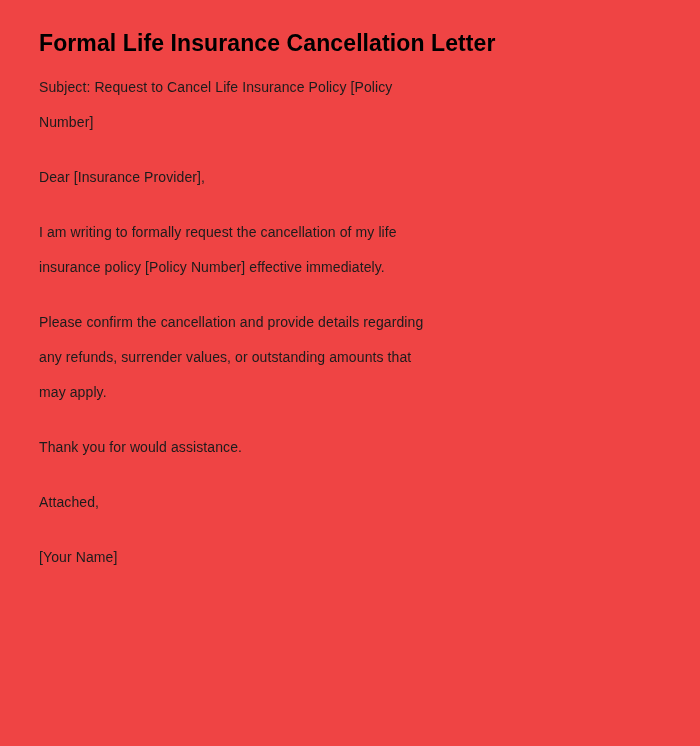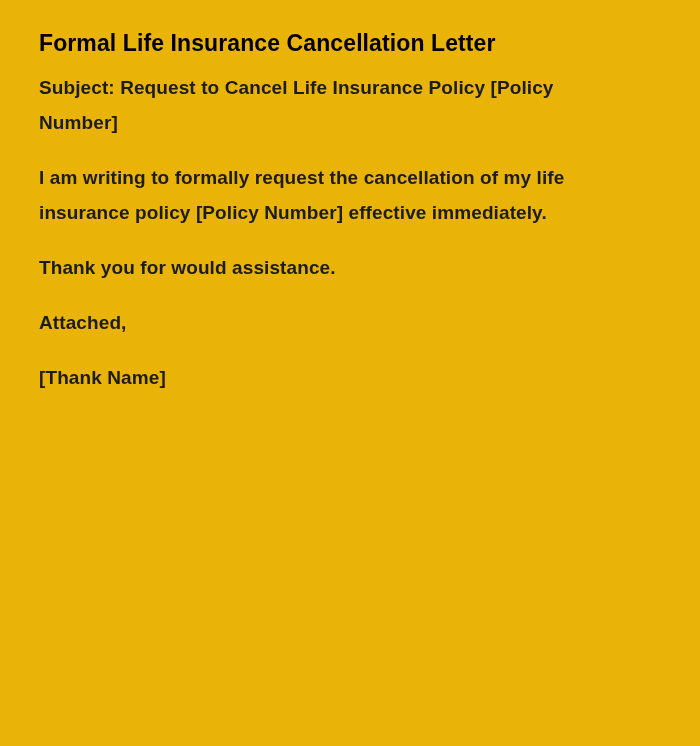--- a/index.html
+++ b/index.html
@@ -11,7 +11,7 @@
     width: 700px;
     height: 746px;
     box-sizing: border-box;
-    background: #eab308;
+    background: #ef4444;
     overflow: hidden;
     font-family: "Liberation Sans", "DejaVu Sans", sans-serif;
   }

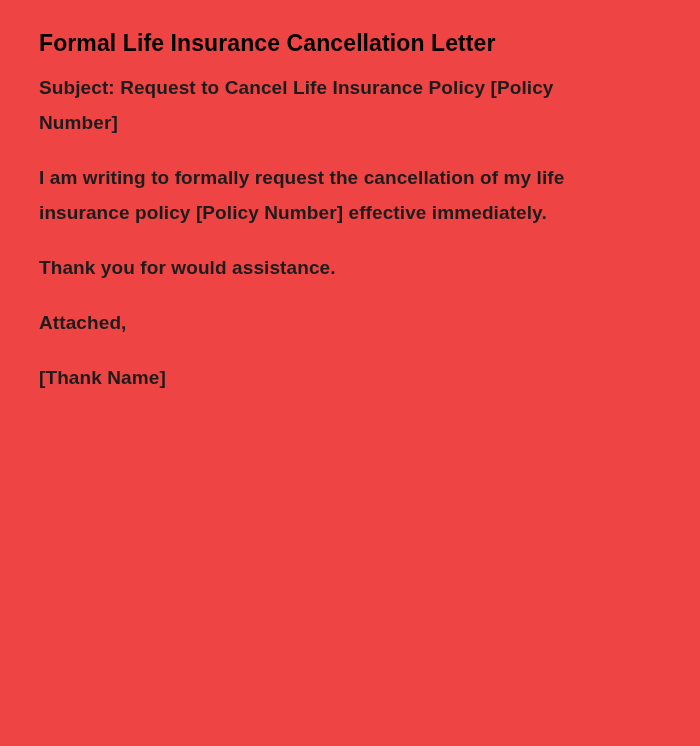--- a/index.html
+++ b/index.html
@@ -28,9 +28,9 @@
   }
   .letter-paragraph {
     margin: 0 0 20px 0;
-    font-size: 19px;
+    font-size: 14px;
     line-height: 35px;
-    font-weight: 700;
+    font-weight: 400;
     color: #1c1c1c;
     white-space: pre-line; 
     letter-spacing: 0.1px;

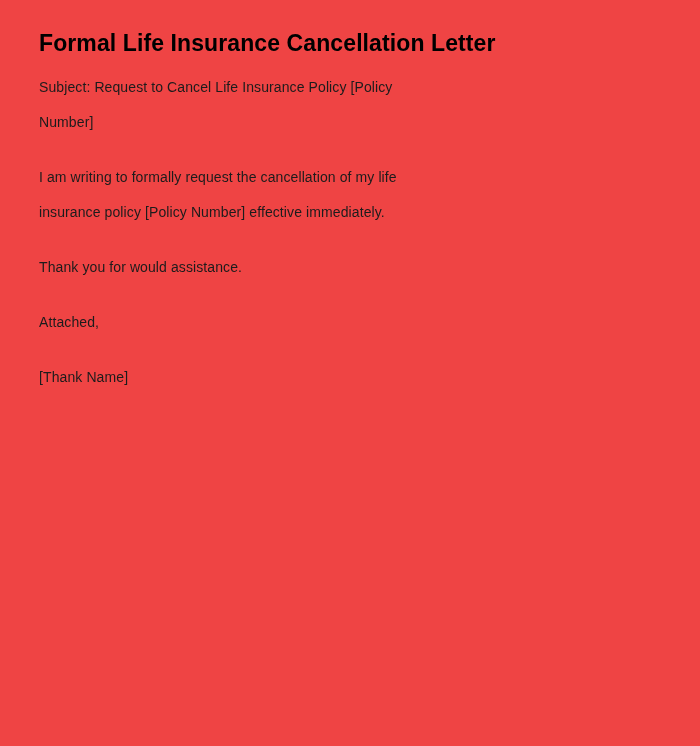--- a/index.html
+++ b/index.html
@@ -47,6 +47,7 @@
     <p class="letter-paragraph">Subject: Request to Cancel Life Insurance Policy [Policy
 Number]</p>
 
+    <p class="letter-paragraph">Dear [Insurance Provider],</p>
 
     <p class="letter-paragraph">I am writing to formally request the cancellation of my life
 insurance policy [Policy Number] effective immediately.</p>

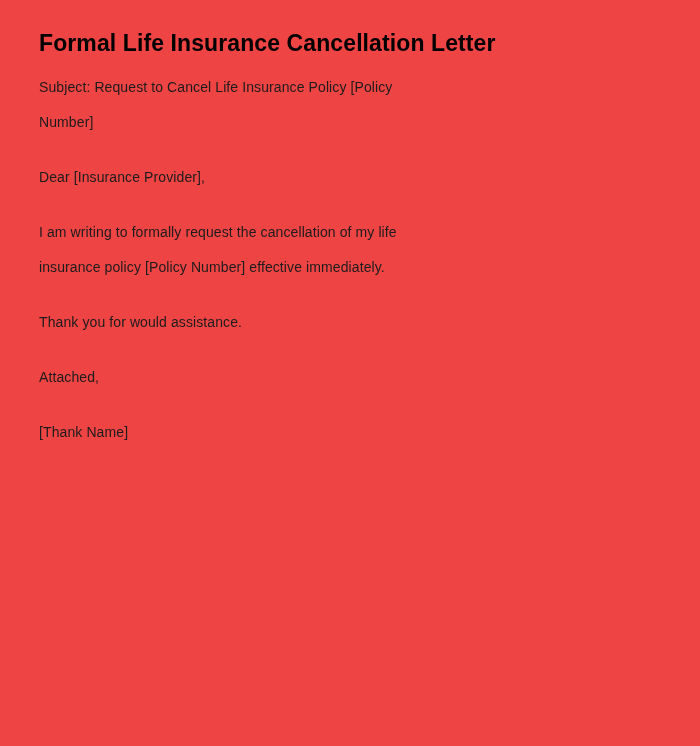--- a/index.html
+++ b/index.html
@@ -52,6 +52,9 @@
     <p class="letter-paragraph">I am writing to formally request the cancellation of my life
 insurance policy [Policy Number] effective immediately.</p>
 
+    <p class="letter-paragraph">Please confirm the cancellation and provide details regarding
+any refunds, surrender values, or outstanding amounts that
+may apply.</p>
 
 
     <p class="letter-paragraph">Thank you for would assistance.</p>

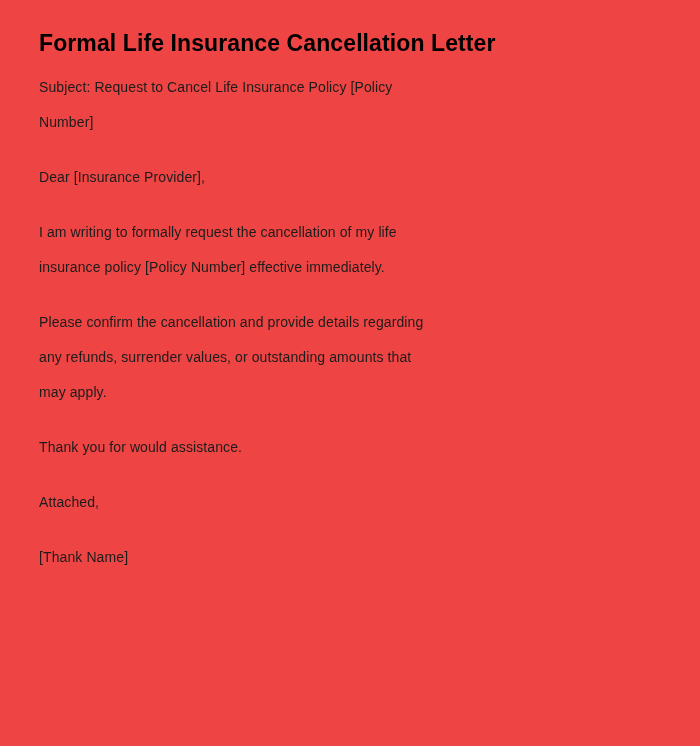--- a/index.html
+++ b/index.html
@@ -61,7 +61,7 @@
 
     <p class="letter-paragraph">Attached,</p>
 
-    <p class="letter-paragraph">[Thank Name]</p>
+    <p class="letter-paragraph">[Your Name]</p>
 
   </article>
 </div>

